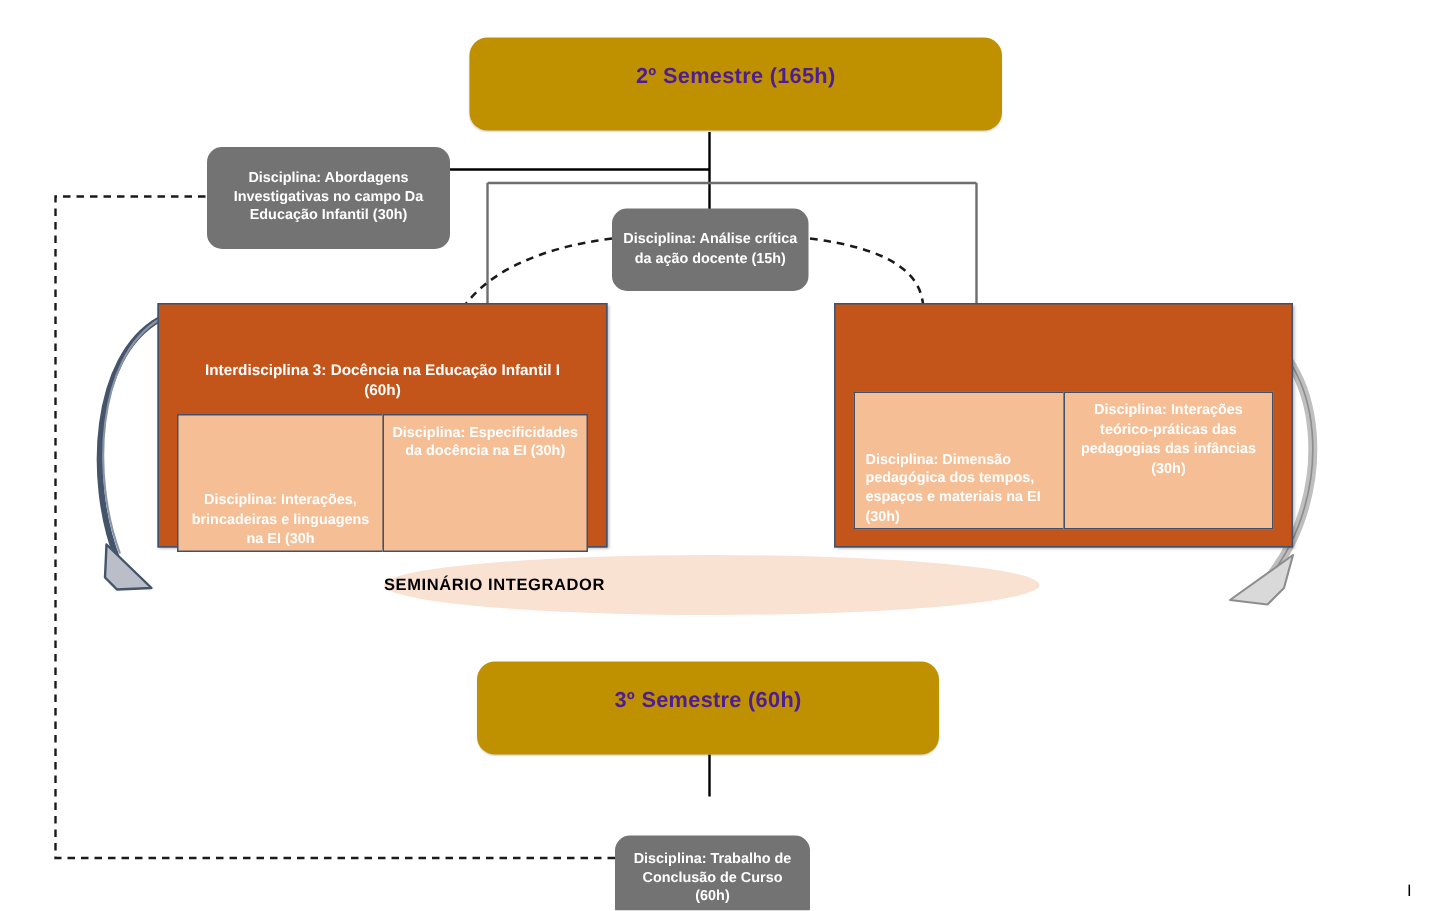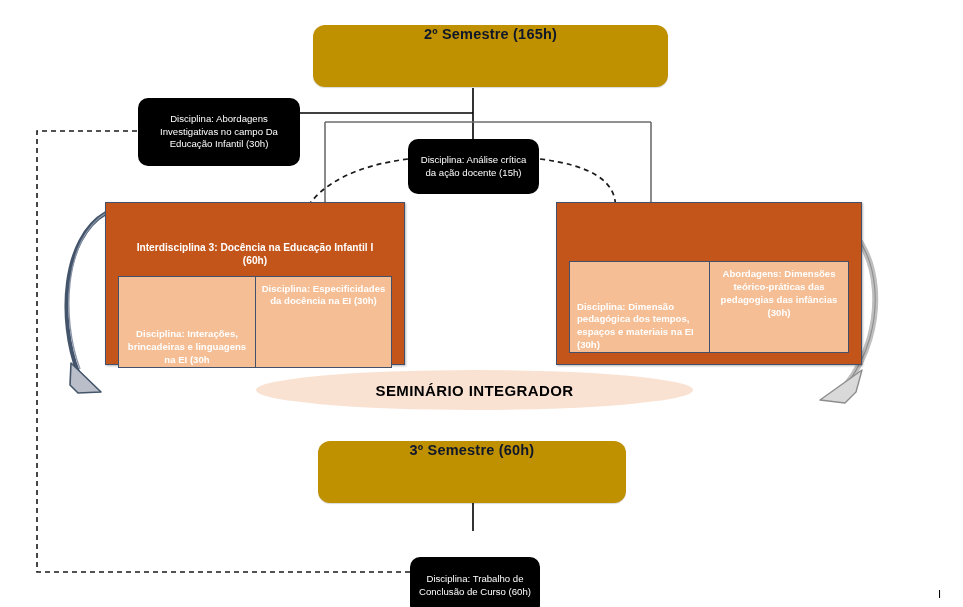--- a/index.html
+++ b/index.html
@@ -35,12 +35,12 @@
   .semester{
     background:#bf9000;
     border-radius:12px;
-    color:#0f172a;
+    color:#4c1d95;
     font-weight:bold;
     font-size:14.5px;
     letter-spacing:.2px;
     align-items:flex-start;
-    padding-top:1px;
+    padding-top:18px;
     box-shadow:0 1px 1px rgba(0,0,0,.15);
   }
 

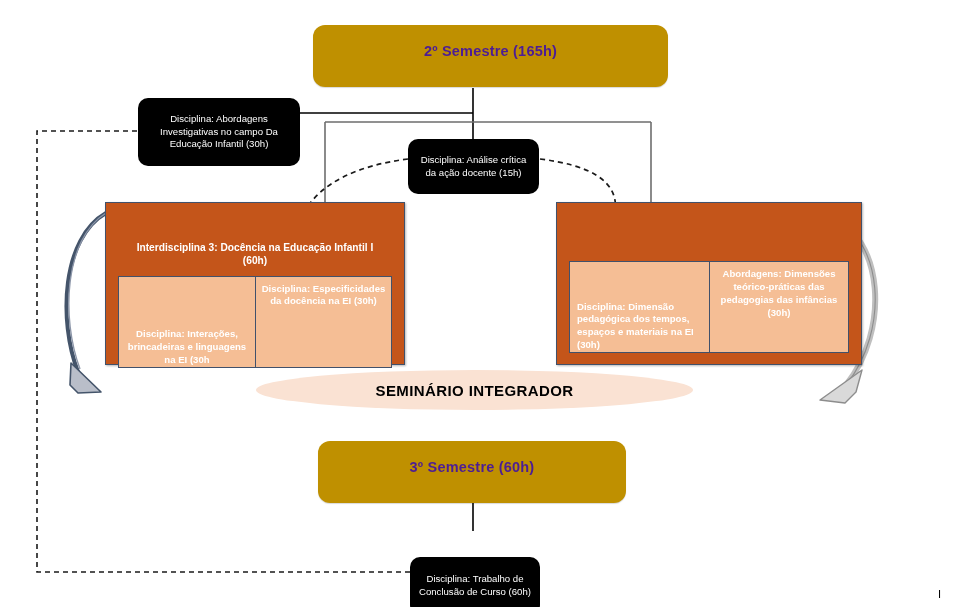--- a/index.html
+++ b/index.html
@@ -46,10 +46,10 @@
 
   
   .disc-tan{
-    background:#000000;
+    background:#737373;
     border-radius:10px;
     color:#ffffff;
-    font-weight:normal;
+    font-weight:bold;
     font-size:9.6px;
     line-height:1.32;
     padding:8px 7px;

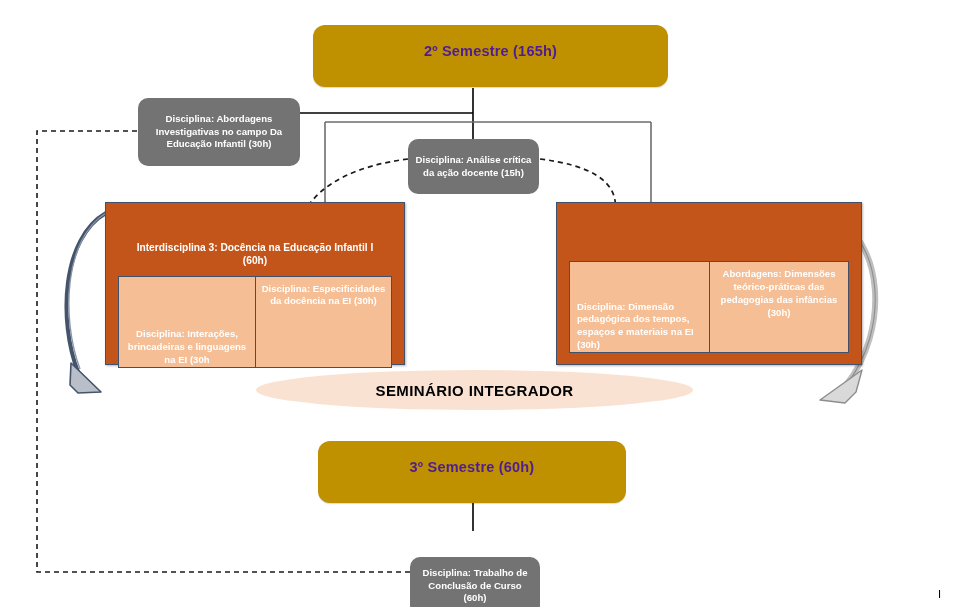--- a/index.html
+++ b/index.html
@@ -179,7 +179,7 @@
         <span>Disciplina: Dimensão pedagógica dos tempos, espaços e materiais na EI (30h)</span>
       </div>
       <div class="sub-box" style="width:50%; height:92px;">
-        <span>Abordagens: Dimensões teórico-práticas das pedagogias das infâncias (30h)</span>
+        <span>Disciplina: Interações teórico-práticas das pedagogias das infâncias (30h)</span>
       </div>
     </div>
   </div>

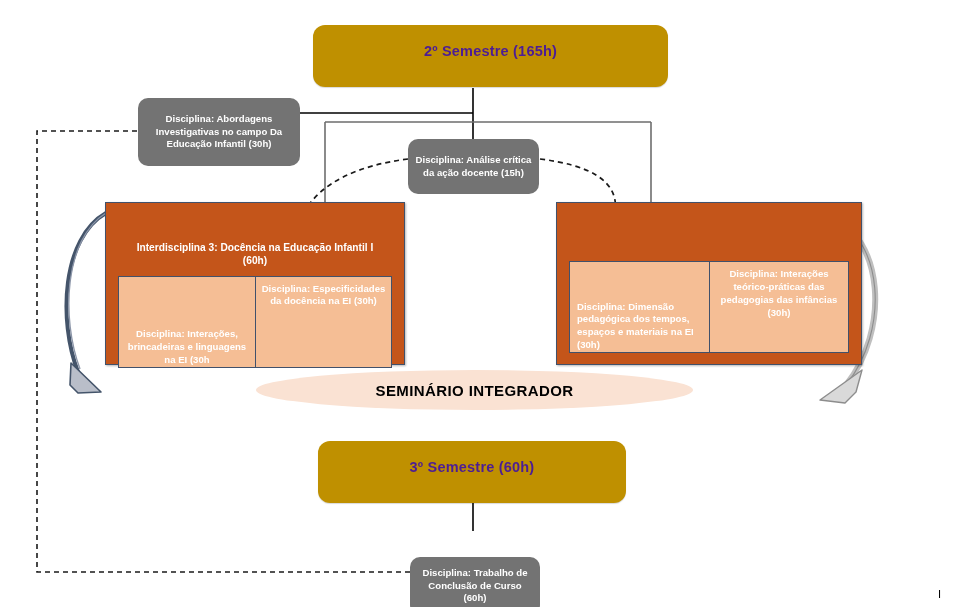--- a/index.html
+++ b/index.html
@@ -101,10 +101,9 @@
     border-radius:50%;
     display:flex;
     align-items:center;
-    justify-content:center;
     color:#000000;
     font-weight:bold;
-    font-size:15px;
+    font-size:11px;
     letter-spacing:.4px;
   }
 

